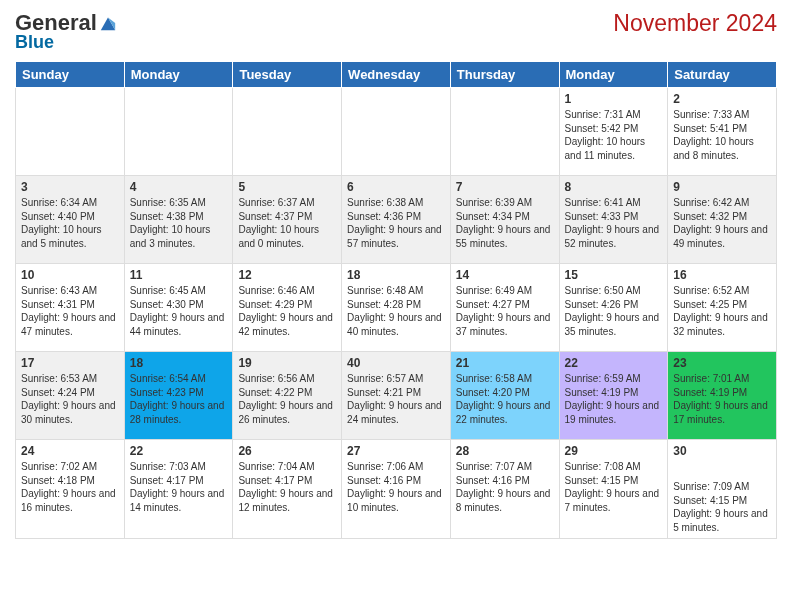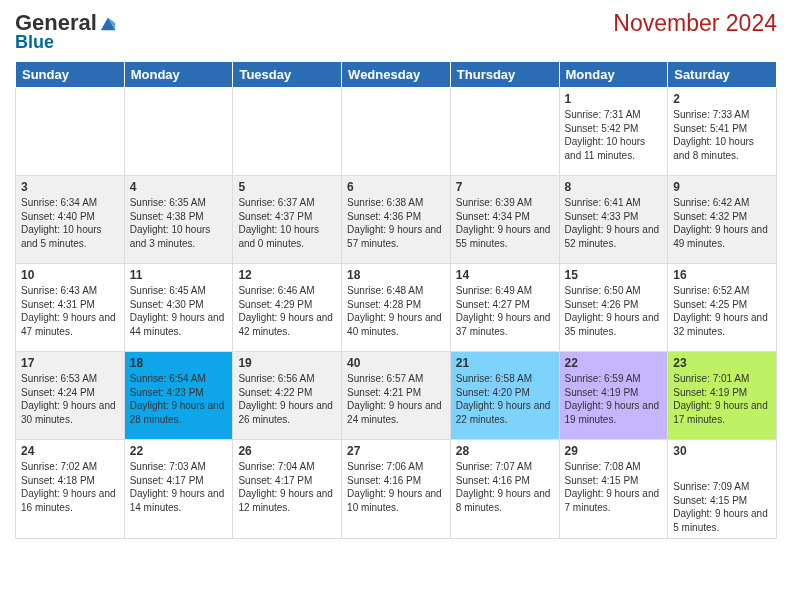--- a/index.html
+++ b/index.html
@@ -262,7 +262,7 @@
 Sunset: 4:19 PM
 Daylight: 9 hours and 19 minutes.</div>
           </td>
-          <td style="background: #bef264;">
+          <td style="background: #22c55e;">
             <span class="day-num">23</span>
             <div class="day-info" style="white-space: pre-line;">Sunrise: 7:01 AM
 Sunset: 4:19 PM

